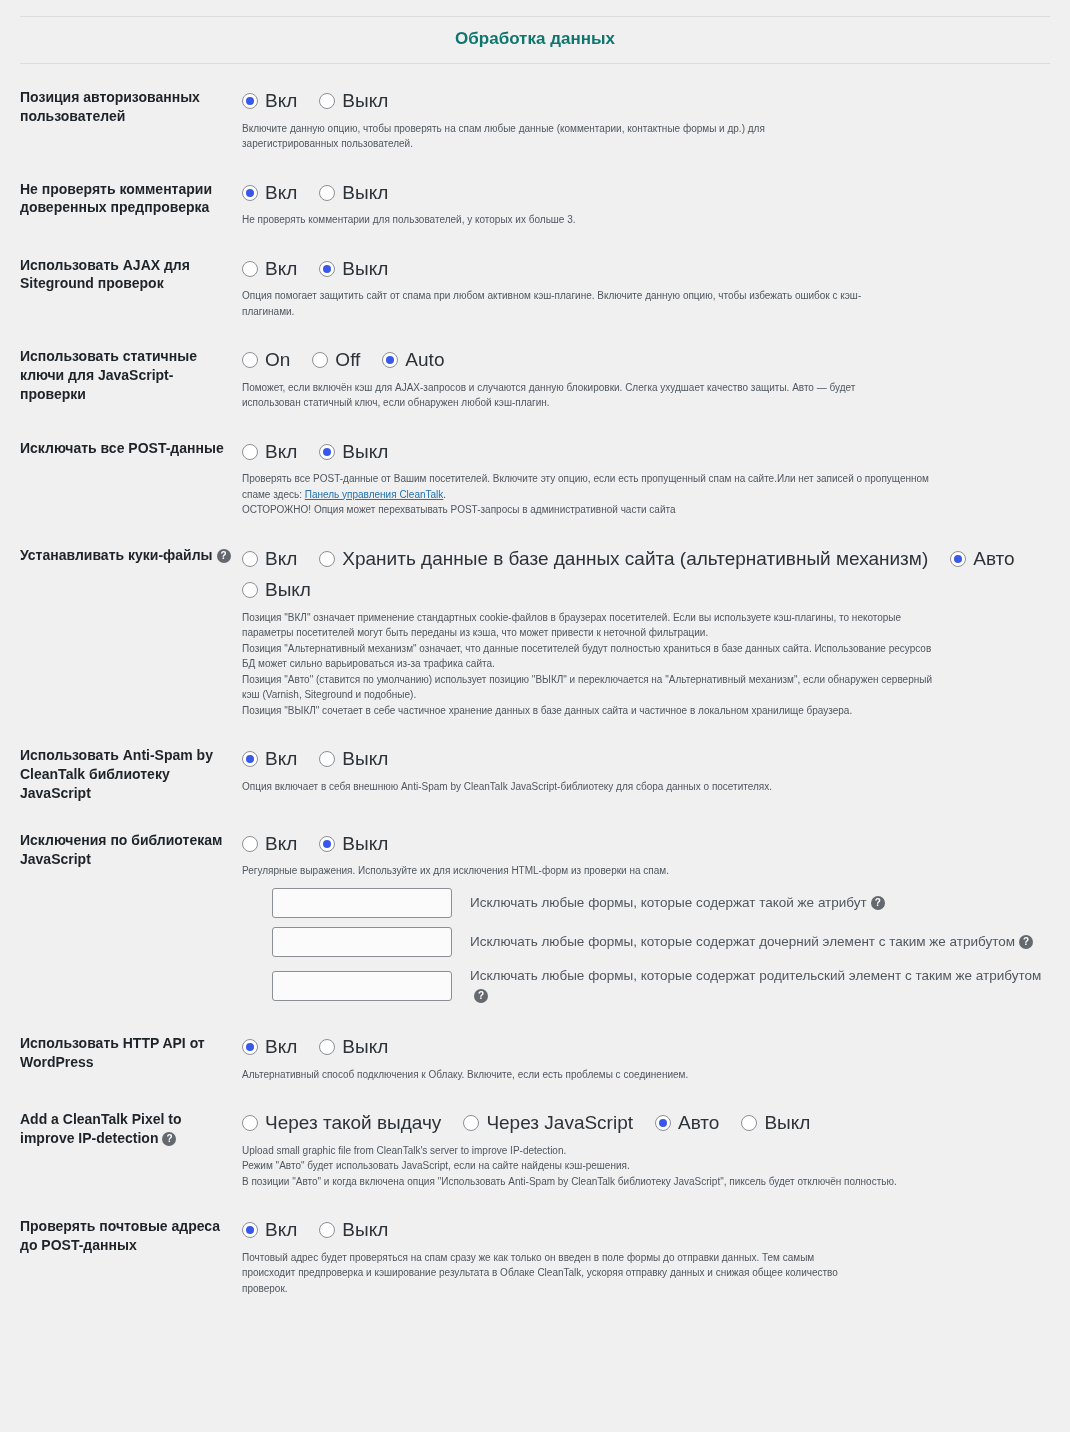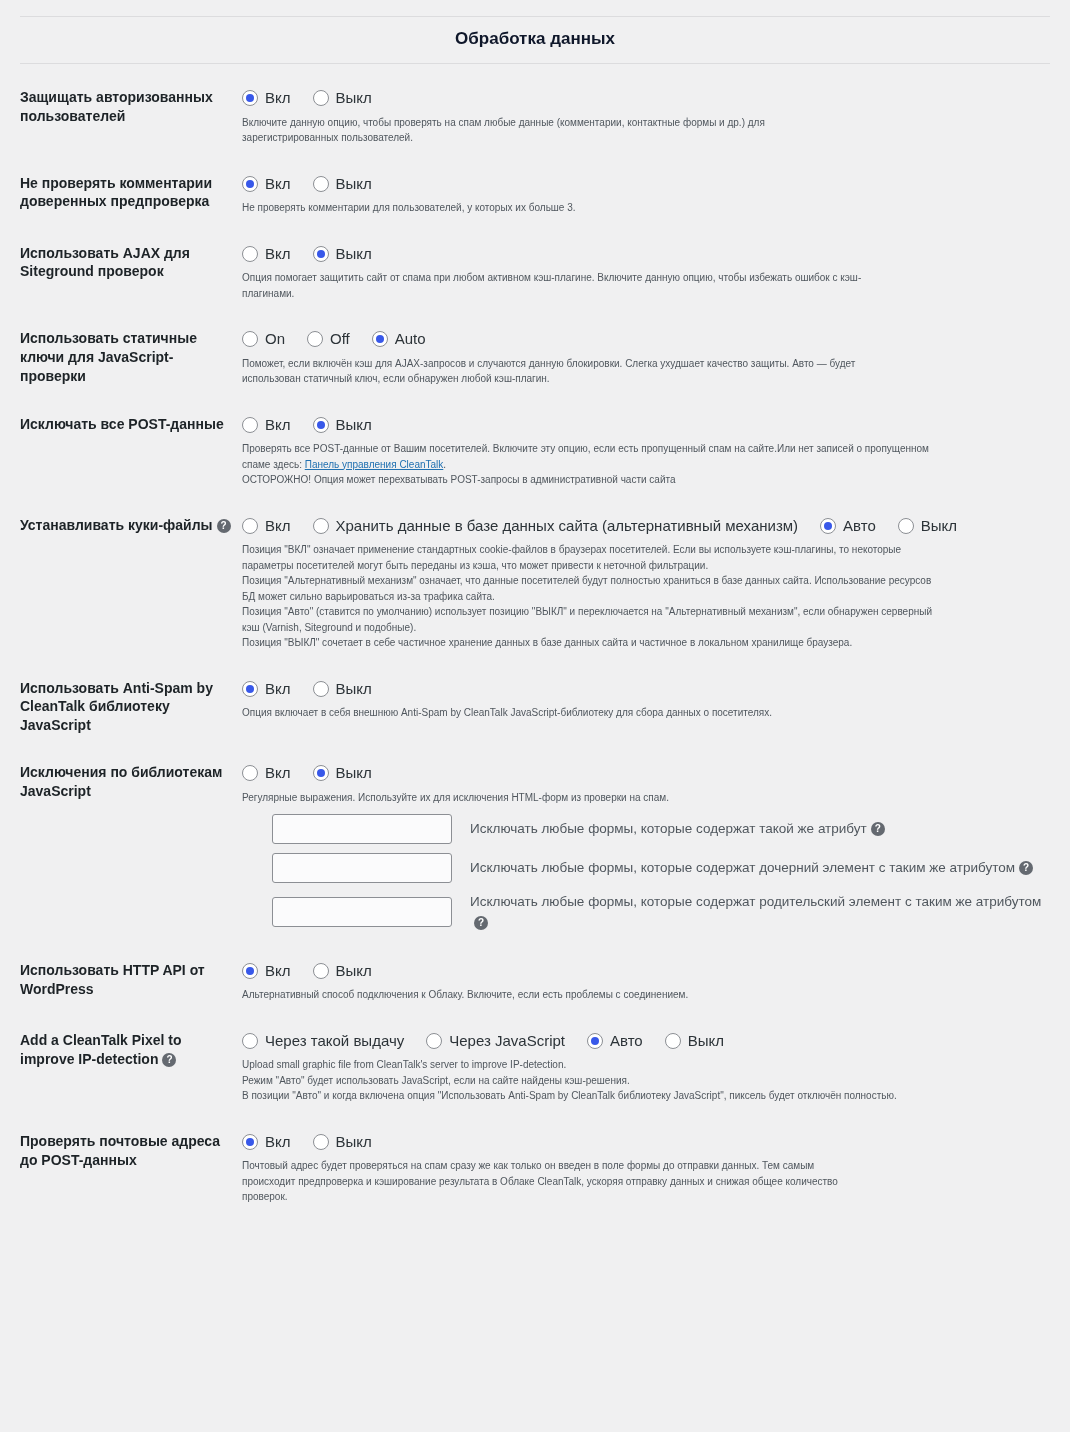--- a/index.html
+++ b/index.html
@@ -28,7 +28,7 @@
     text-align: center;
     font-size: 17px;
     font-weight: bold;
-    color: #0f172a;
+    color: #0f766e;
     padding: 12px 0 14px 0;
   }
   .title-rule {

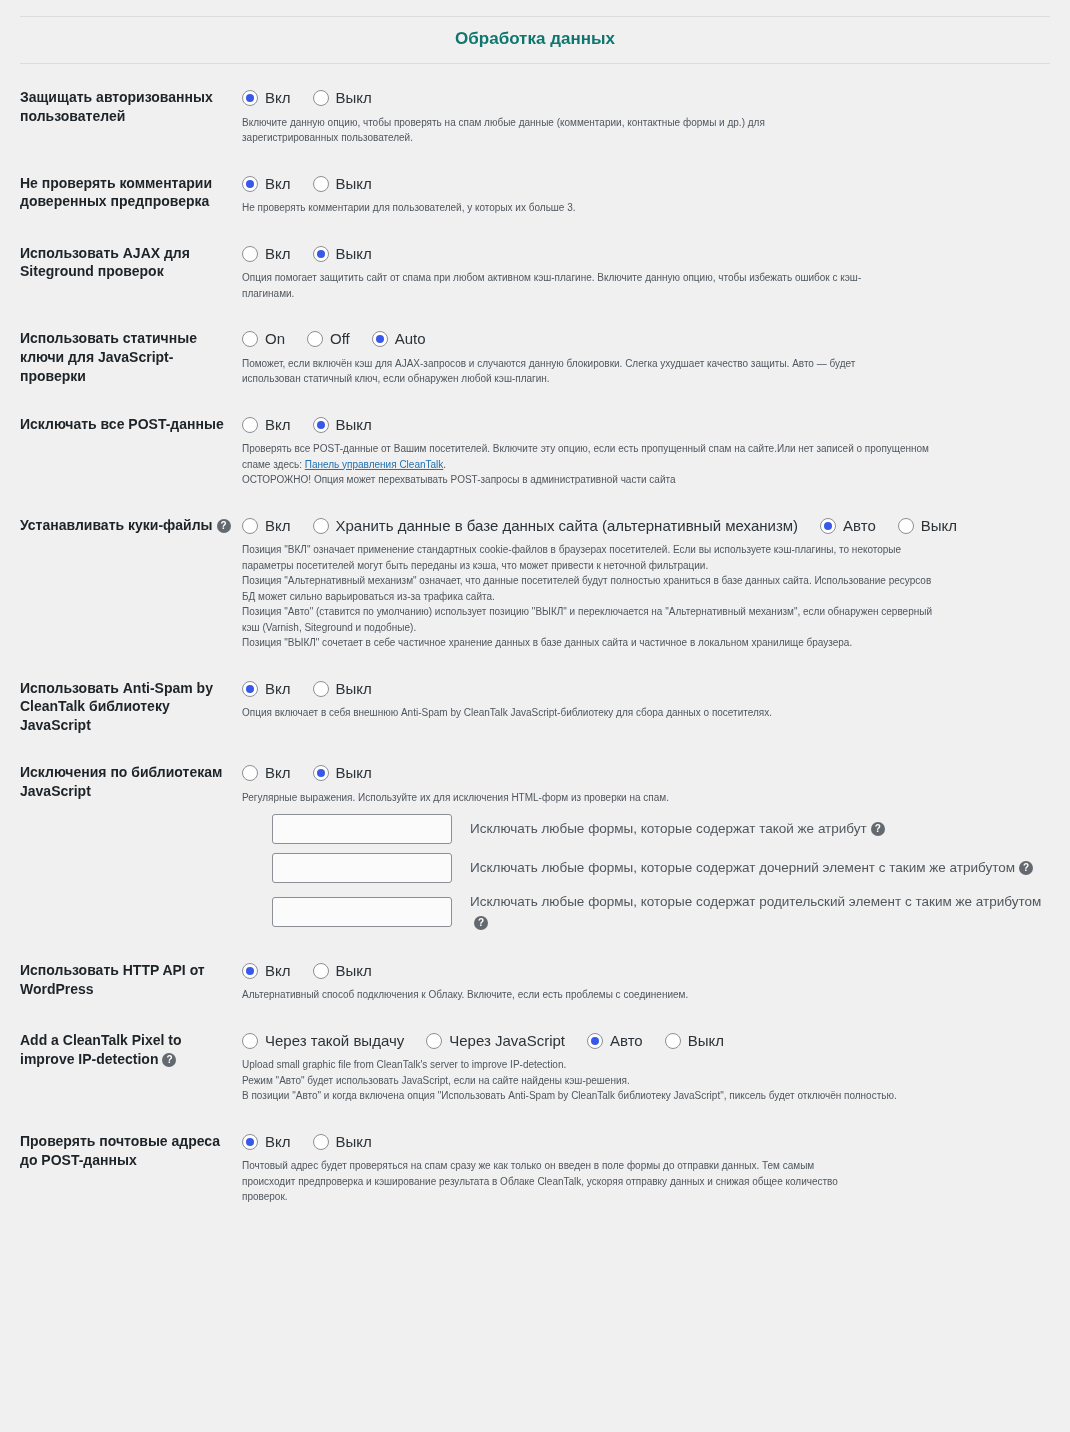--- a/index.html
+++ b/index.html
@@ -157,7 +157,7 @@
       <tbody>
 
         <tr>
-          <th class="label">Защищать авторизованных пользователей</th>
+          <th class="label">Позиция авторизованных пользователей</th>
           <td class="field">
             <div class="radio-row">
               <span class="radio-opt">

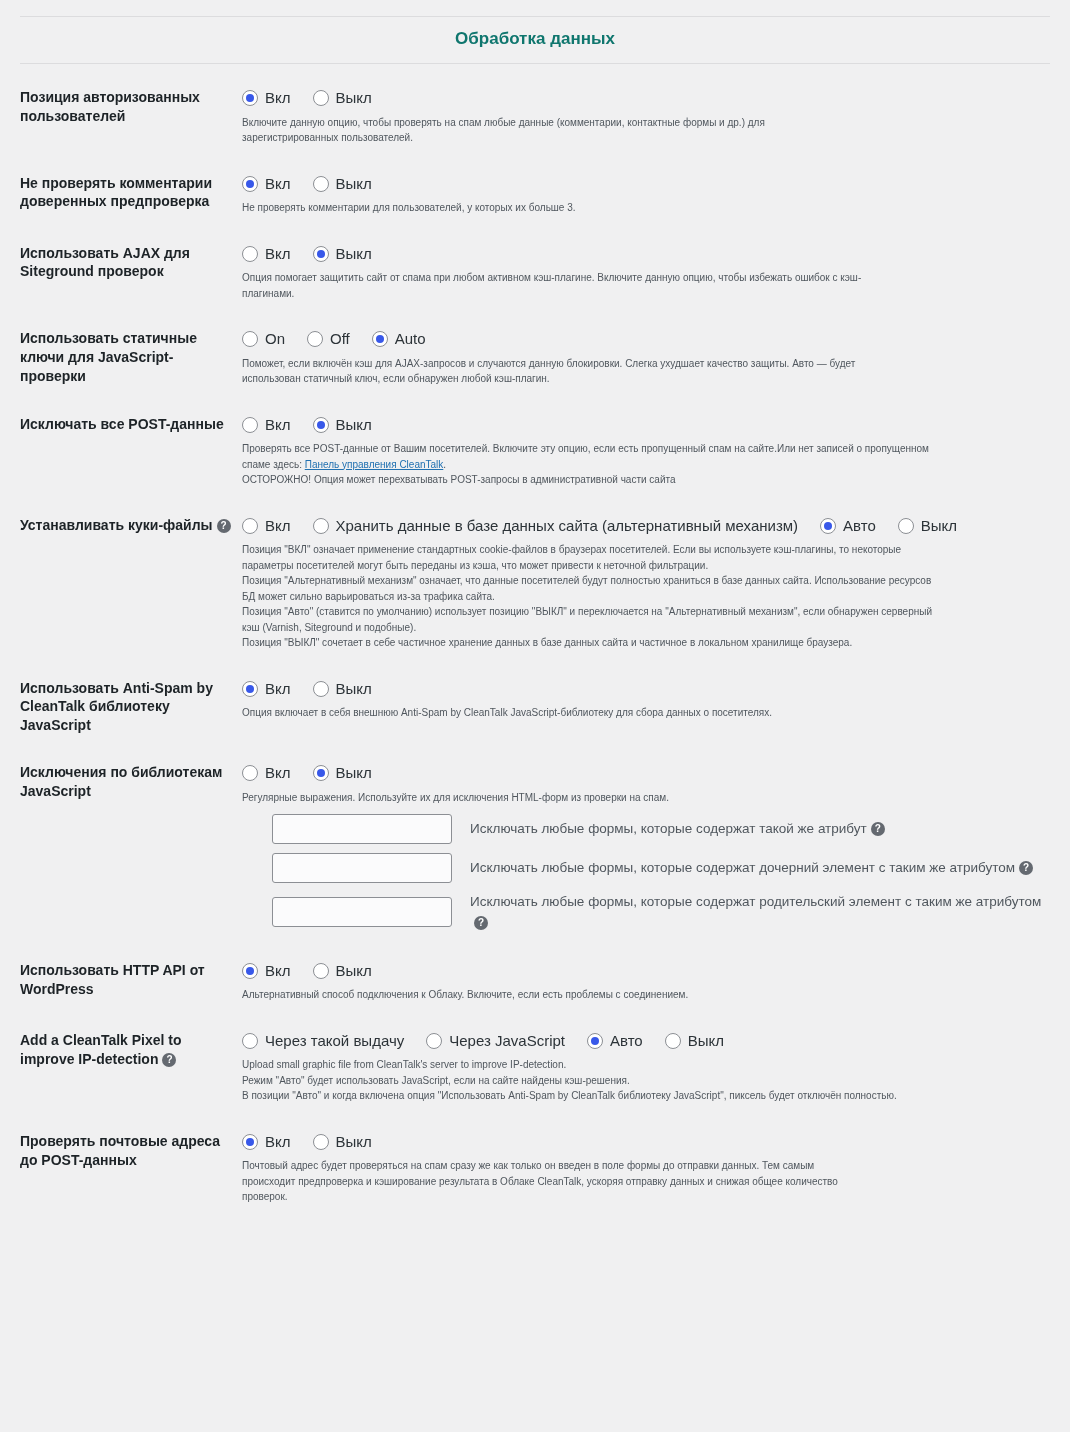--- a/index.html
+++ b/index.html
@@ -69,7 +69,7 @@
     align-items: center;
     margin-right: 22px;
     margin-bottom: 3px;
-    font-size: 15px;
+    font-size: 19px;
     color: #2c3338;
     white-space: nowrap;
   }

